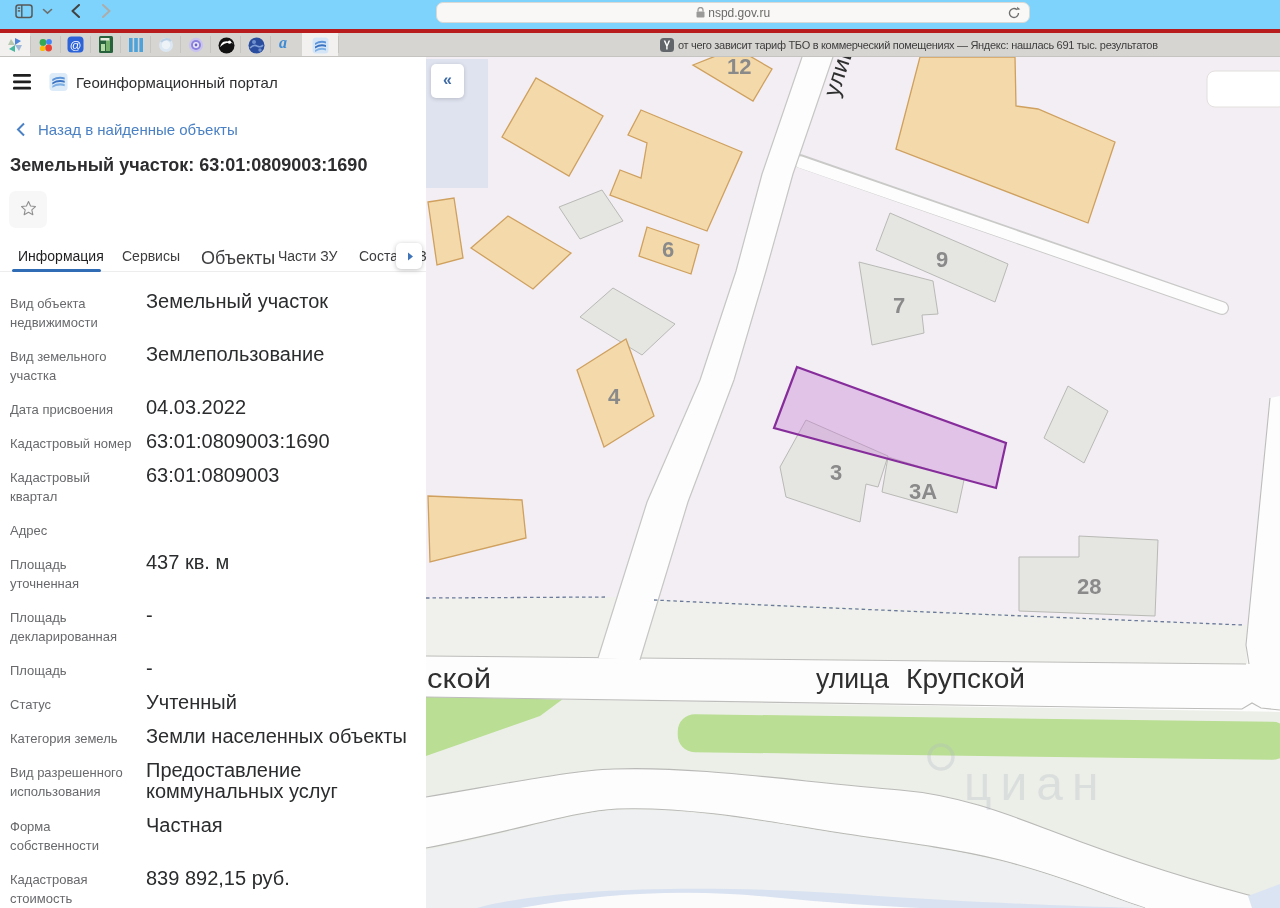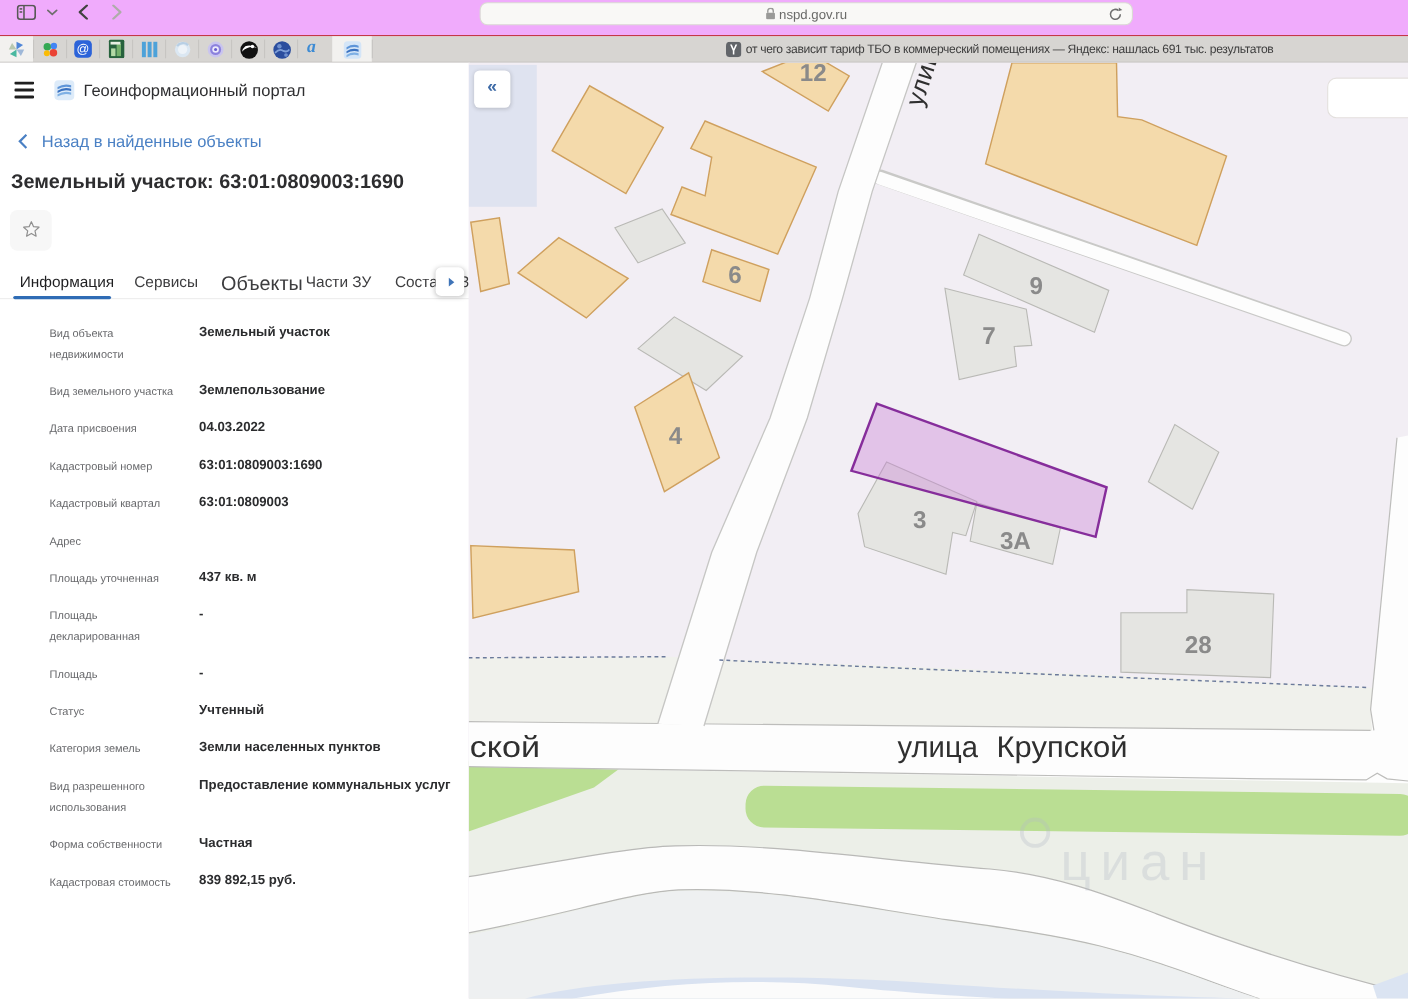--- a/index.html
+++ b/index.html
@@ -8,7 +8,7 @@
   .abs { position:absolute; }
   
   #toolbar { position:absolute; left:0; top:0; width:1280px; height:33px;
-    background:#f0abfc; border-bottom:1px solid #b91c1c; }
+    background:#7dd3fc; border-bottom:4px solid #b91c1c; }
   #tabbar { position:absolute; left:0; top:33px; width:1280px; height:24px;
     background:#d7d5d2; border-bottom:1px solid #c6c4c1; }
   .ptab { position:absolute; top:0; height:23px; }

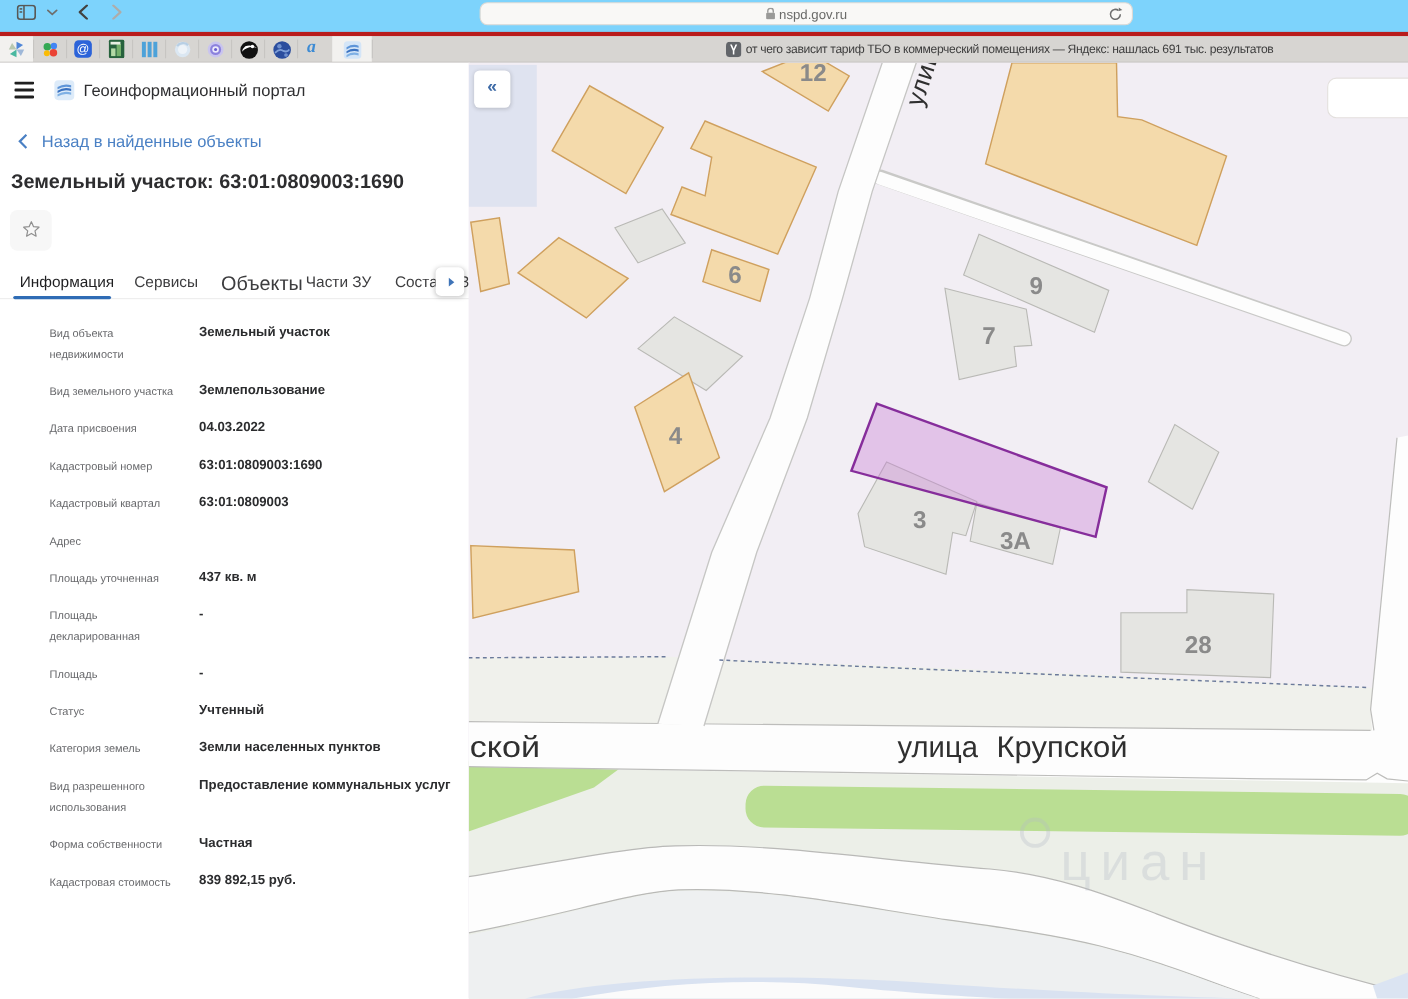--- a/index.html
+++ b/index.html
@@ -19,7 +19,7 @@
     font-size:12px; color:#6a6a68; line-height:20px; }
   
   #panel { position:absolute; left:0; top:57px; width:427px; height:851px; background:#fff; }
-  .lbl { font-size:10px; line-height:19px; color:#68696c; width:124px; flex:none; margin-right:12px; padding-top:2.5px;margin-left:35px; }
+  .lbl { font-size:13px; line-height:19px; color:#68696c; width:124px; flex:none; margin-right:12px; padding-top:2.5px; }
   .val { font-size:12px; line-height:21px; color:#2b2c2e; width:272px;font-weight:bold; }
   .row { display:flex; margin-bottom:12.5px; }
 </style>

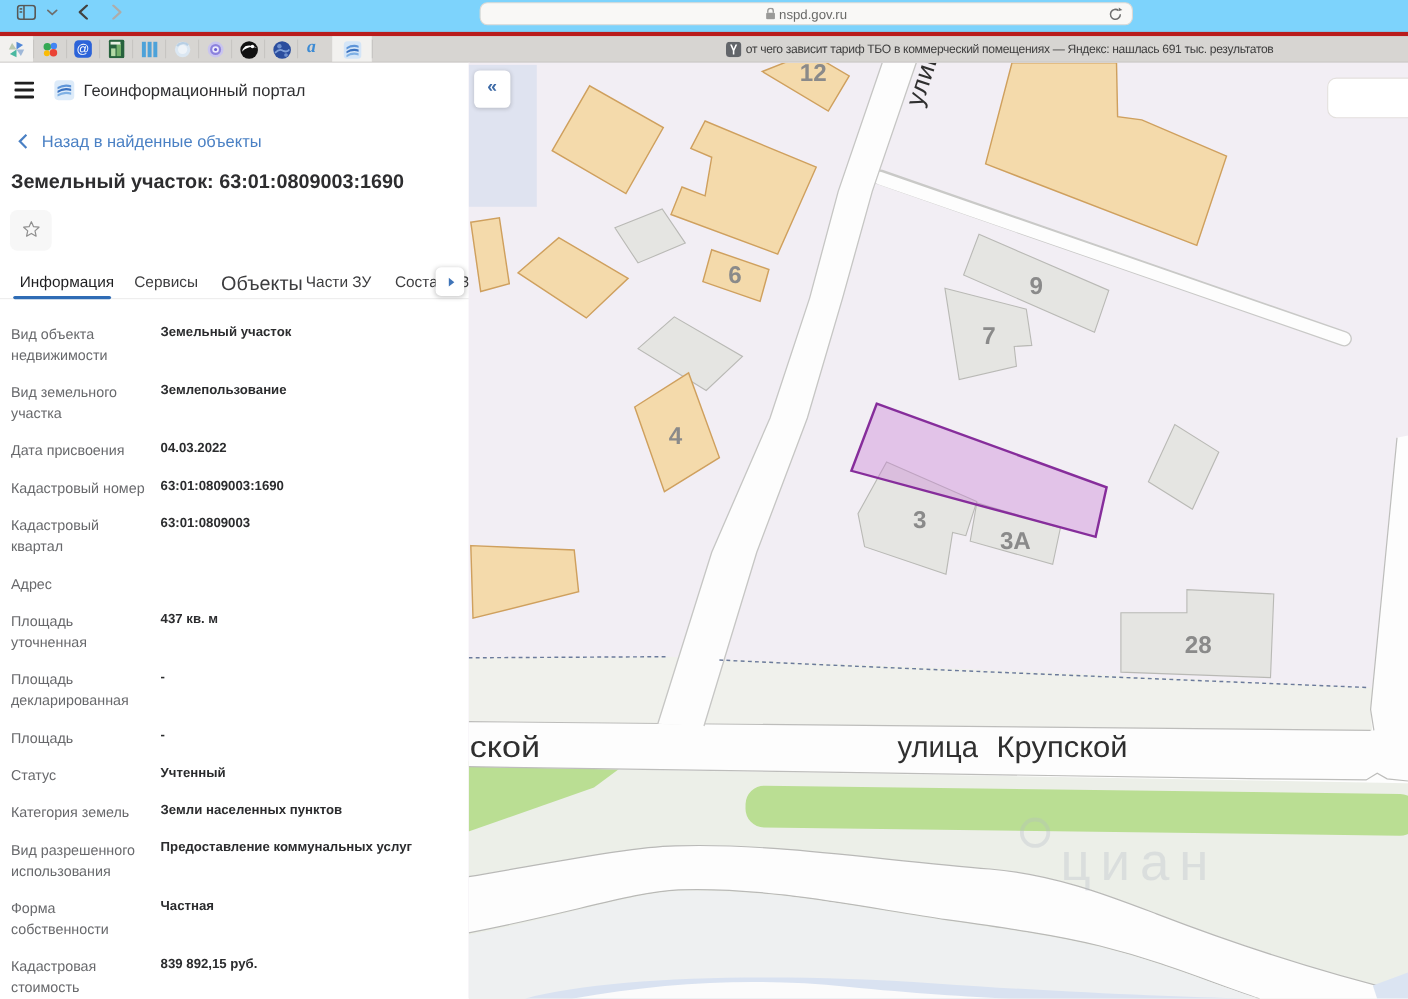--- a/index.html
+++ b/index.html
@@ -20,7 +20,7 @@
   
   #panel { position:absolute; left:0; top:57px; width:427px; height:851px; background:#fff; }
   .lbl { font-size:13px; line-height:19px; color:#68696c; width:124px; flex:none; margin-right:12px; padding-top:2.5px; }
-  .val { font-size:12px; line-height:21px; color:#2b2c2e; width:272px;font-weight:bold; }
+  .val { font-size:20px; line-height:21px; color:#2b2c2e; width:272px; }
   .row { display:flex; margin-bottom:12.5px; }
 </style>
 </head>

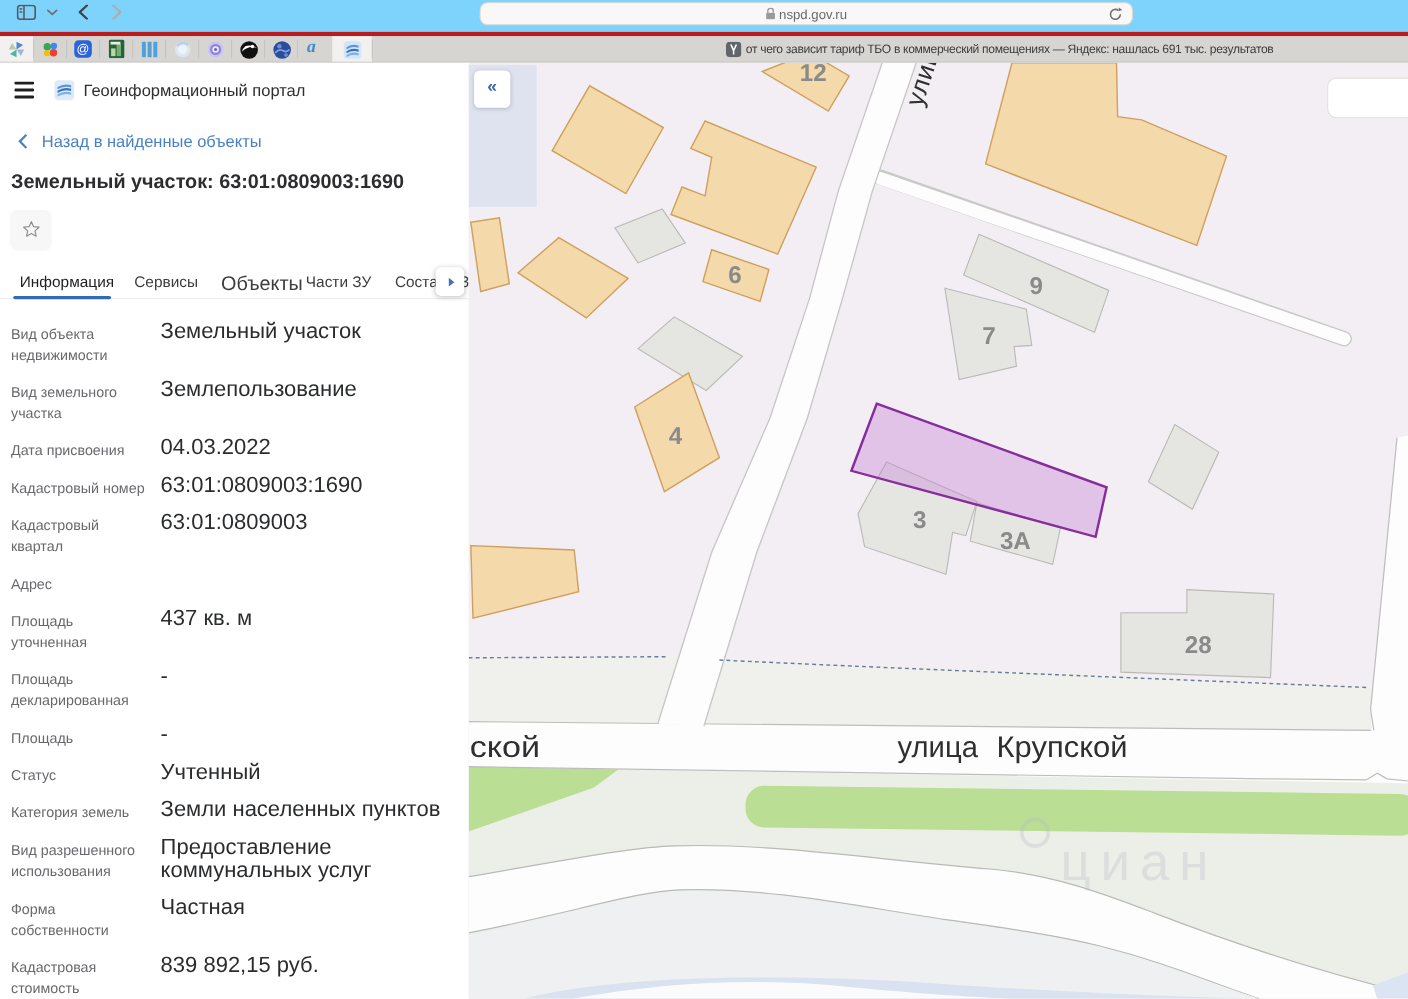--- a/index.html
+++ b/index.html
@@ -230,7 +230,7 @@
       </div>
     <div class="row">
         <div class="lbl">Категория земель</div>
-        <div class="val">Земли населенных пунктов</div>
+        <div class="val">Земли населенных объекты</div>
       </div>
     <div class="row">
         <div class="lbl">Вид разрешенного использования</div>

